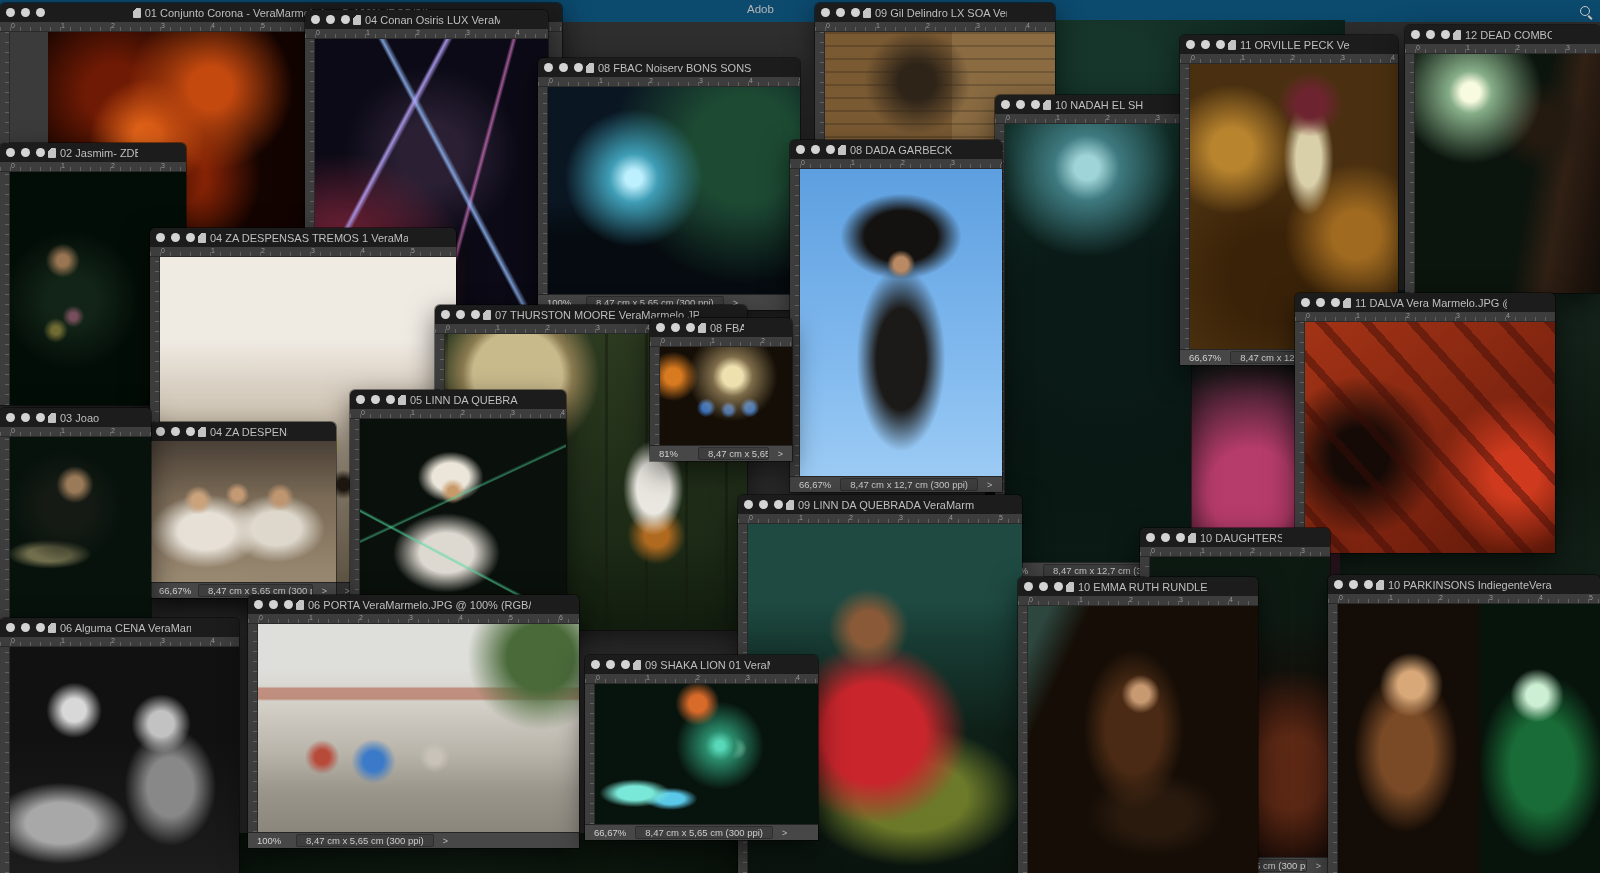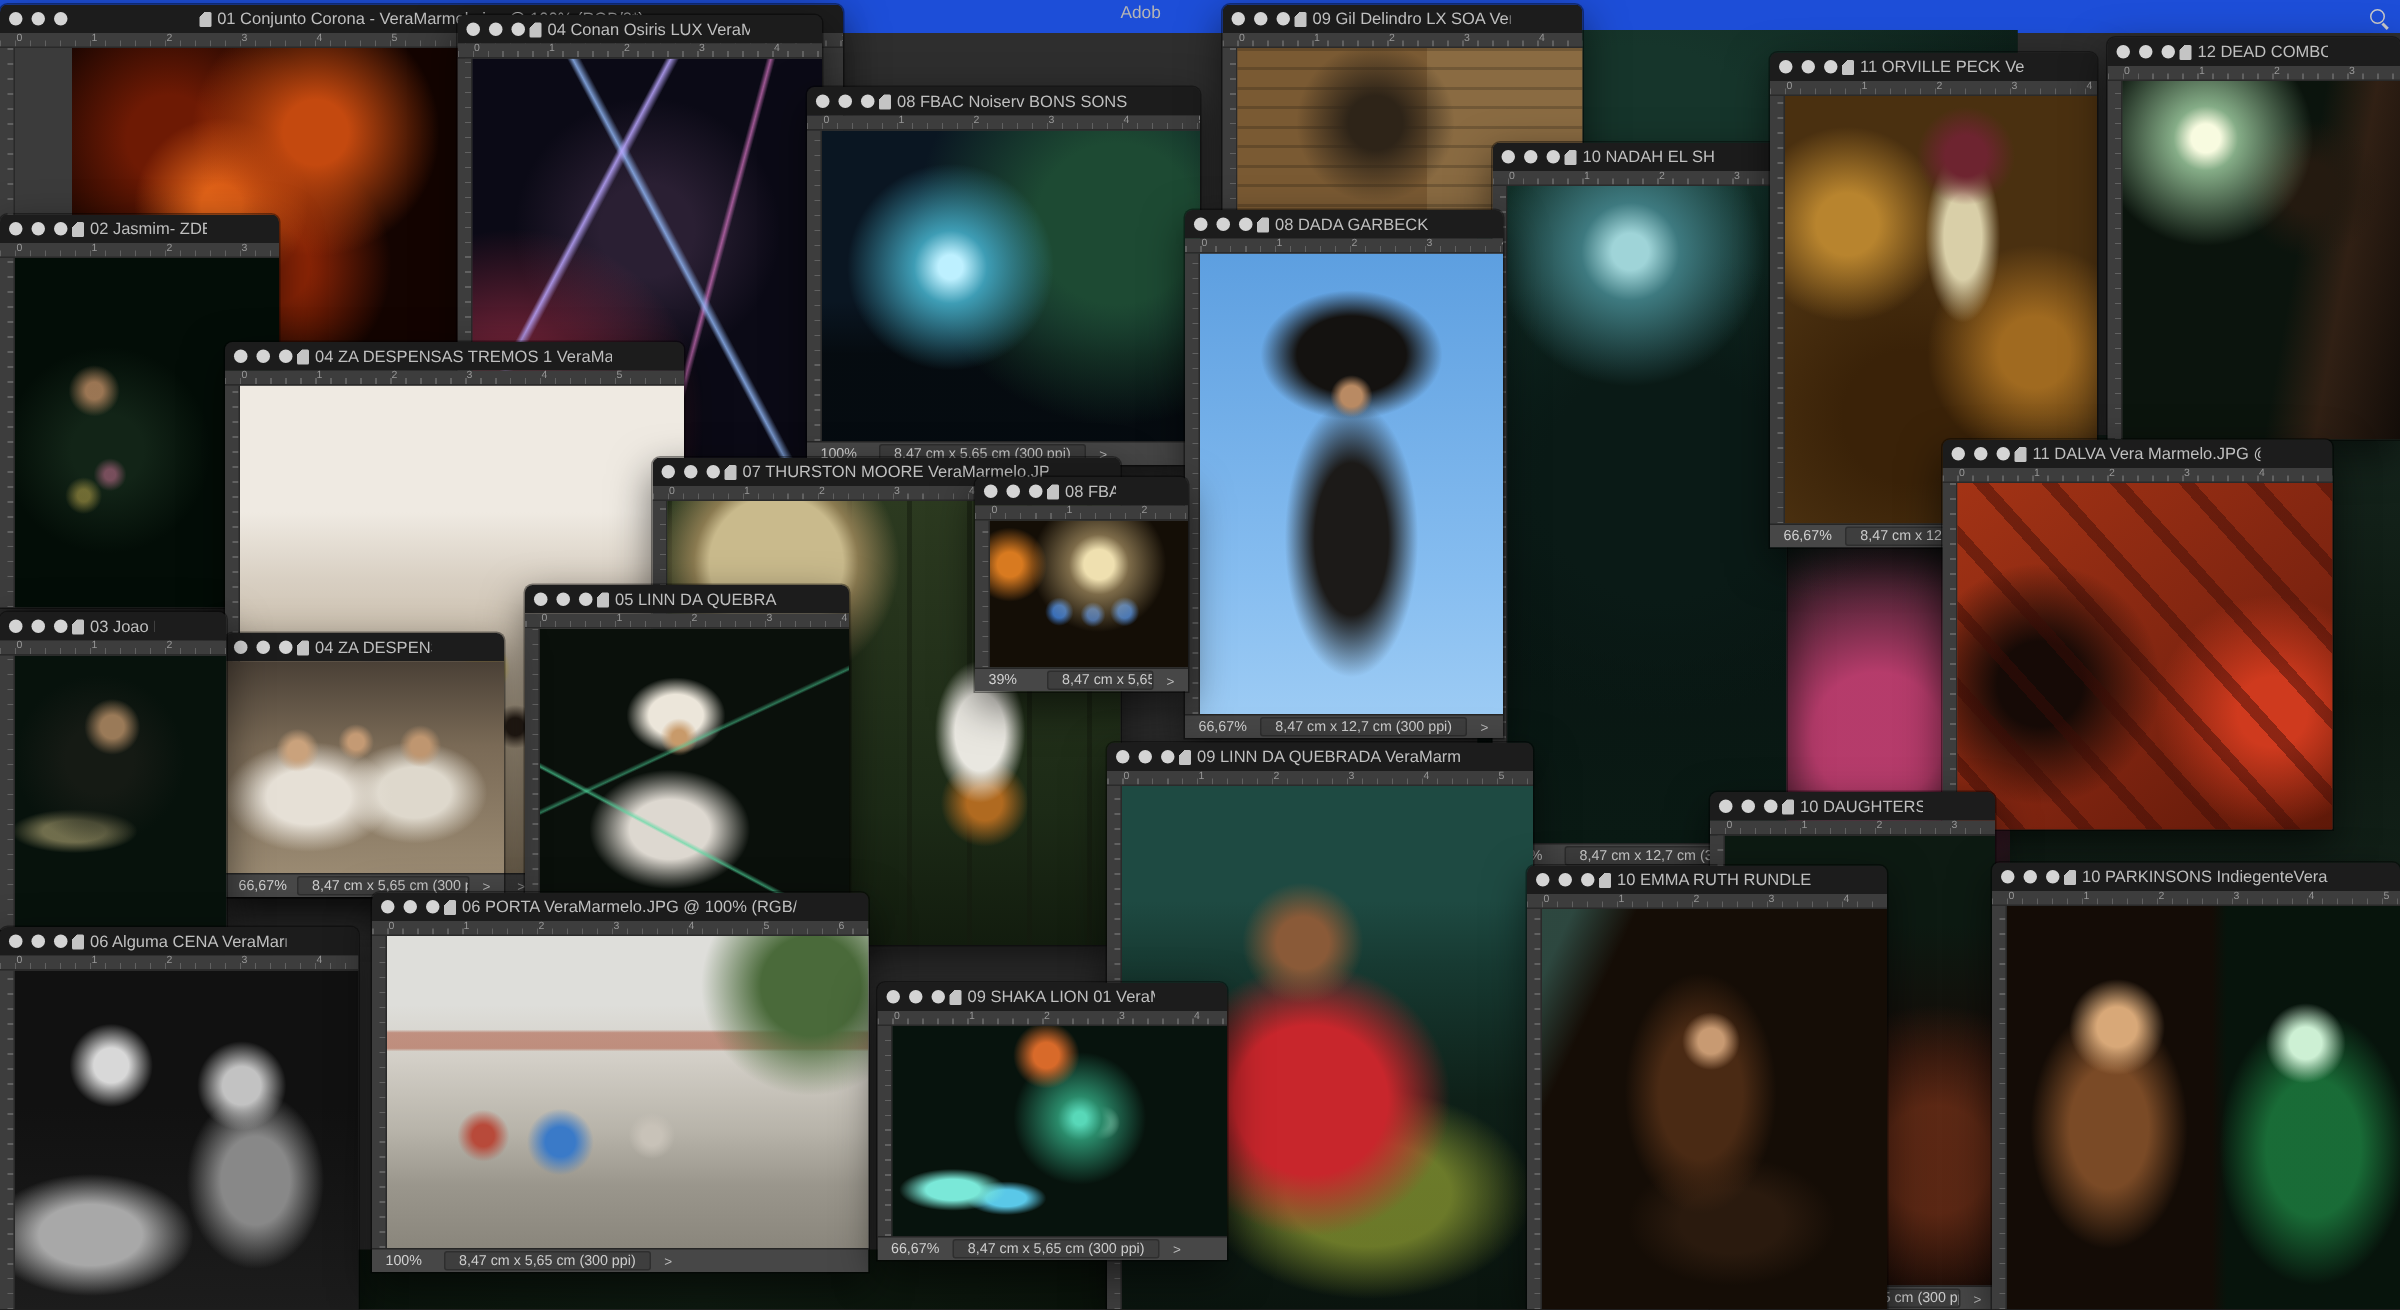--- a/index.html
+++ b/index.html
@@ -6,7 +6,7 @@
   #screen{position:relative;width:1600px;height:873px;overflow:hidden;background:#2e2e2e;}
 
   
-  #menubar{position:absolute;left:0;top:0;width:100%;height:22px;background:#1d4ed8;}
+  #menubar{position:absolute;left:0;top:0;width:100%;height:22px;background:#0c4a6e;}
   #menubar .frag{position:absolute;left:747px;top:3px;font-size:11.5px;color:#b5b5b5;}
   .search-icon{position:absolute;right:10px;top:6px;width:8px;height:8px;border:1.5px solid #c9c9c9;border-radius:50%;}
   .search-icon::after{content:"";position:absolute;left:8px;top:8px;width:5px;height:1.5px;background:#c9c9c9;transform:rotate(45deg);transform-origin:0 0;}

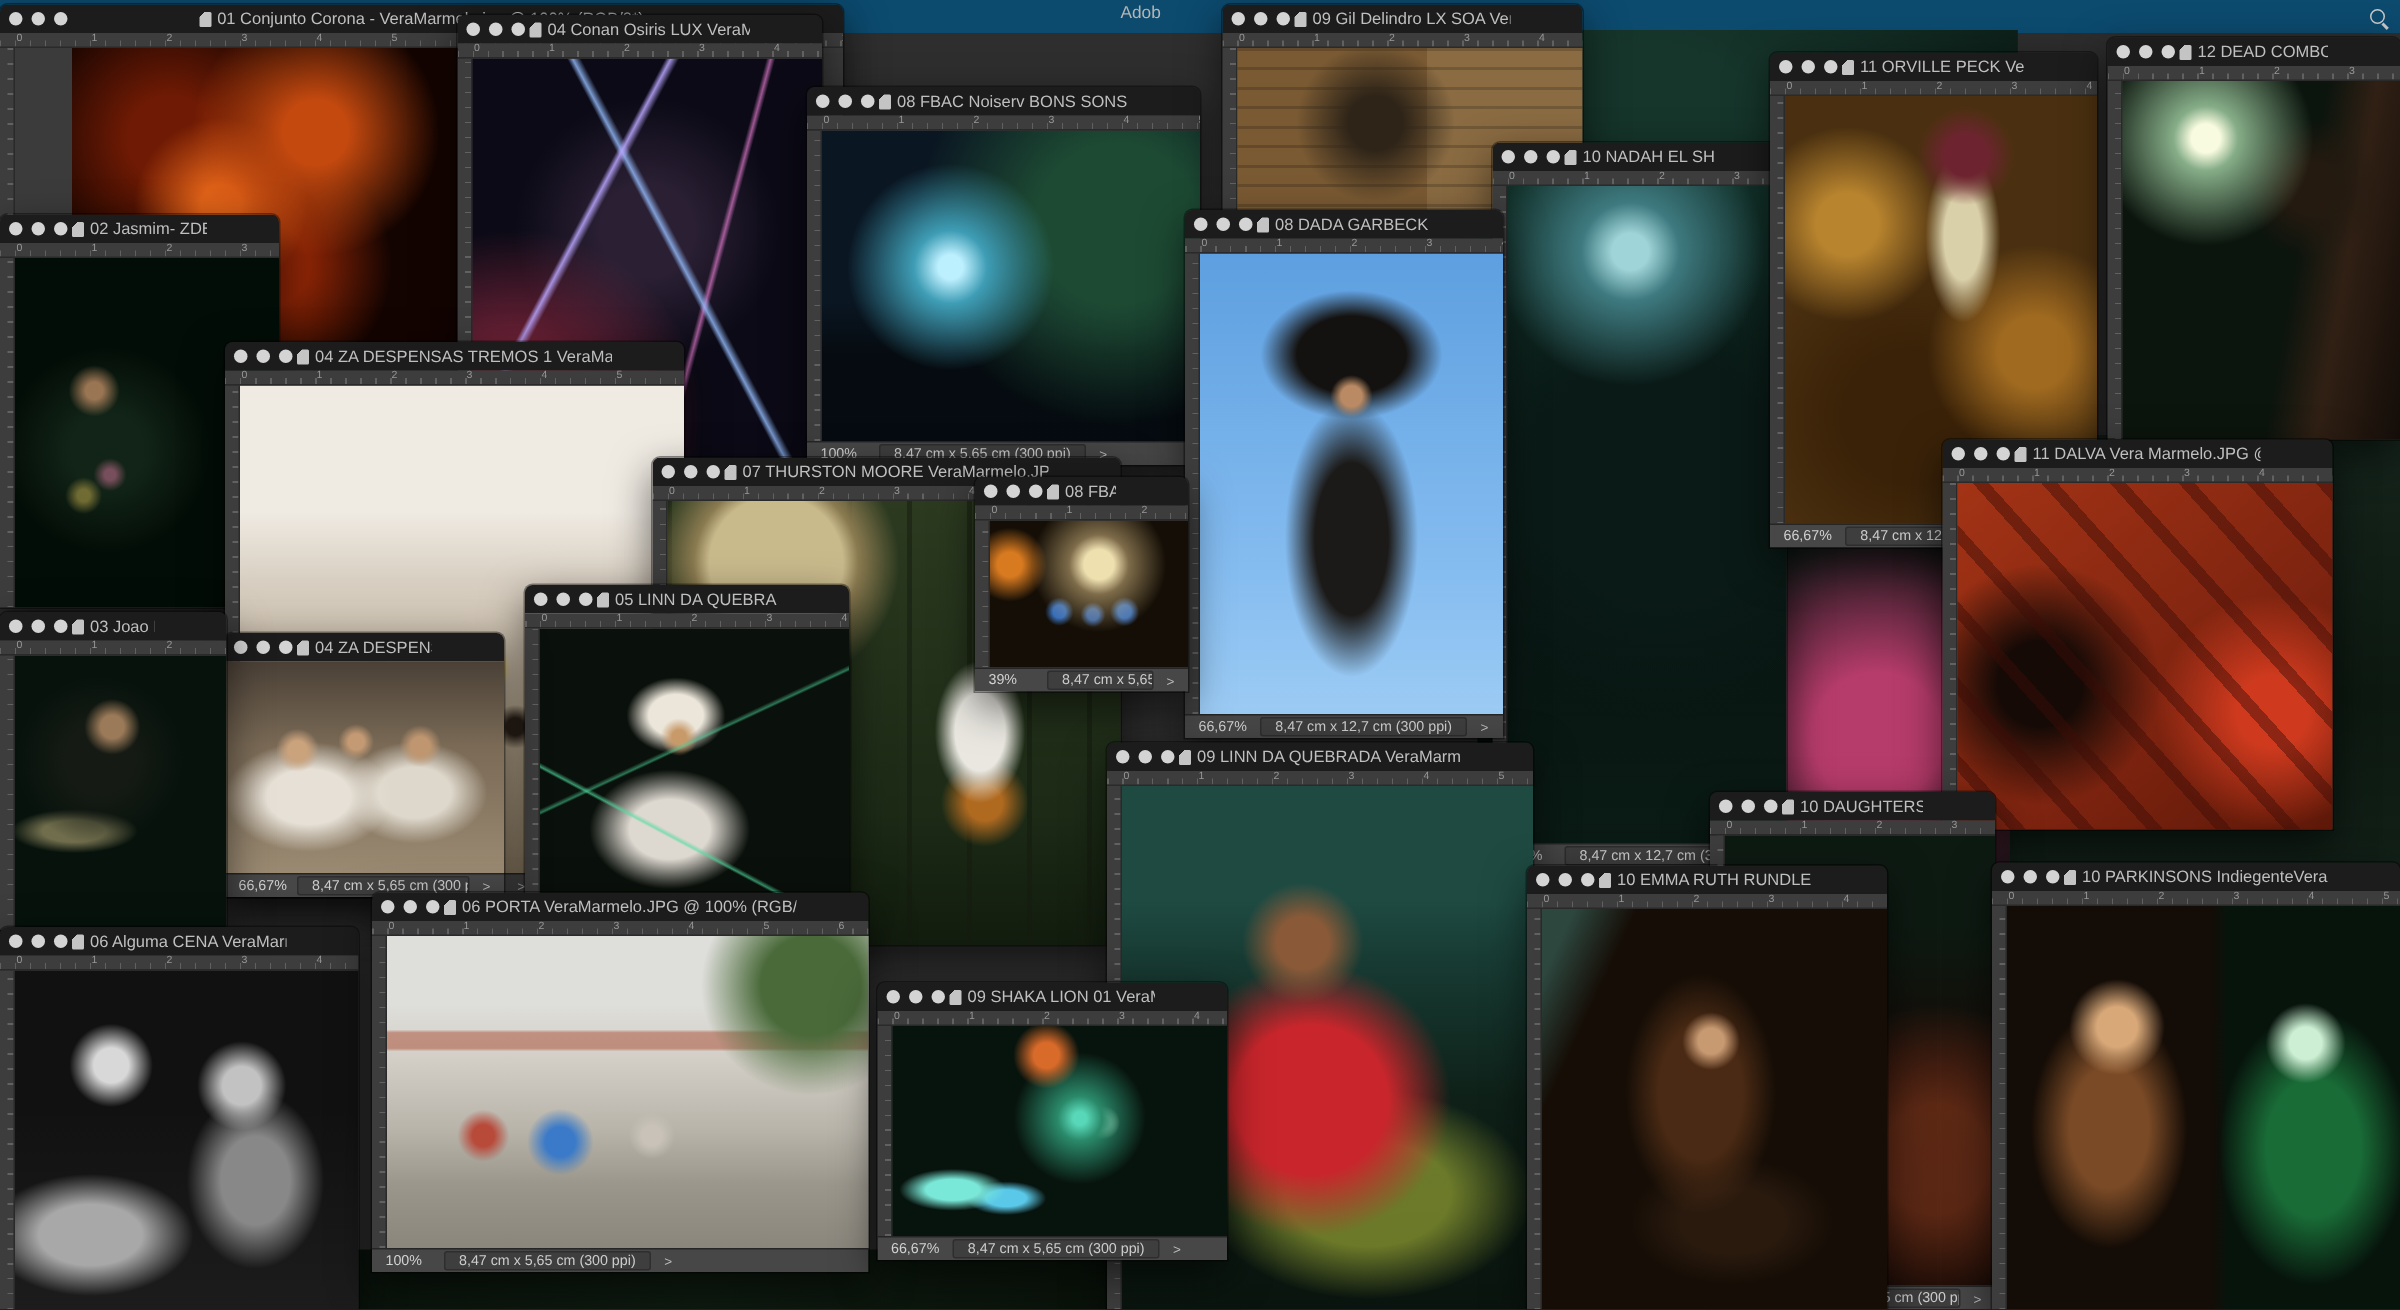--- a/index.html
+++ b/index.html
@@ -424,7 +424,7 @@
       <div class="photo a-fbac2" title="band in blue shirts facing bright crowd"></div>
     </div>
     <div class="statusbar">
-      <span class="zoom">39%</span>
+      <span class="zoom">81%</span>
       <span class="dims">8,47 cm x 5,65 cm (300 ppi)</span>
       <span class="chev">&gt;</span>
     </div>

